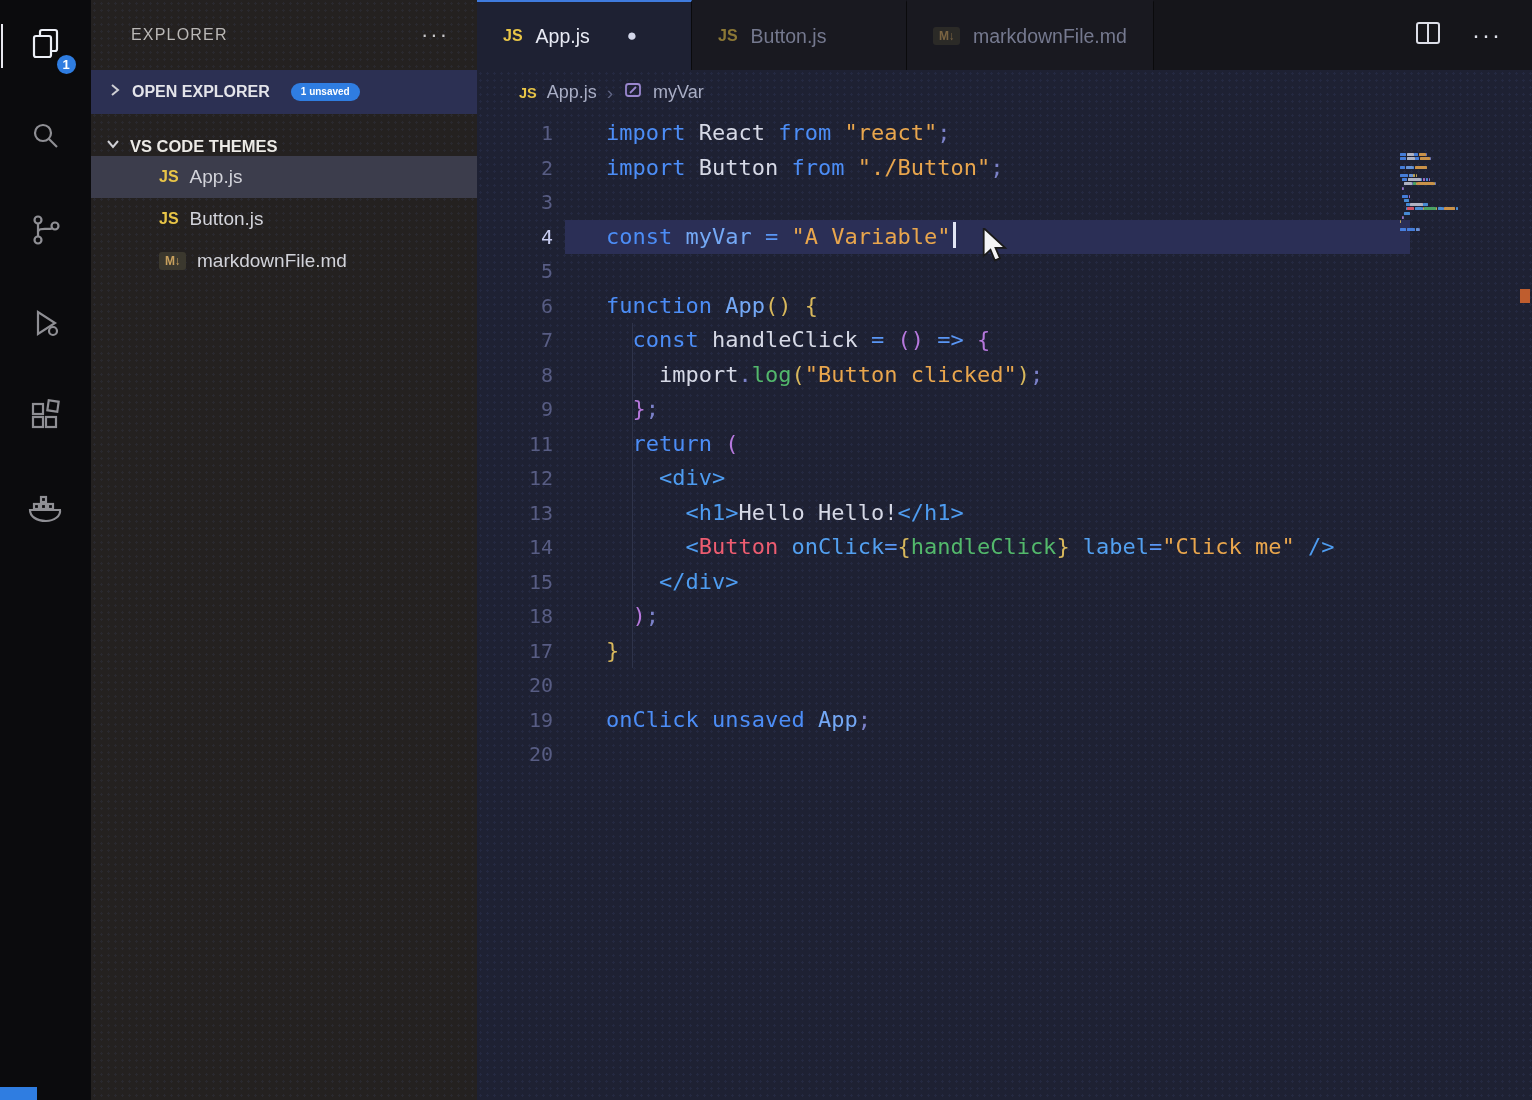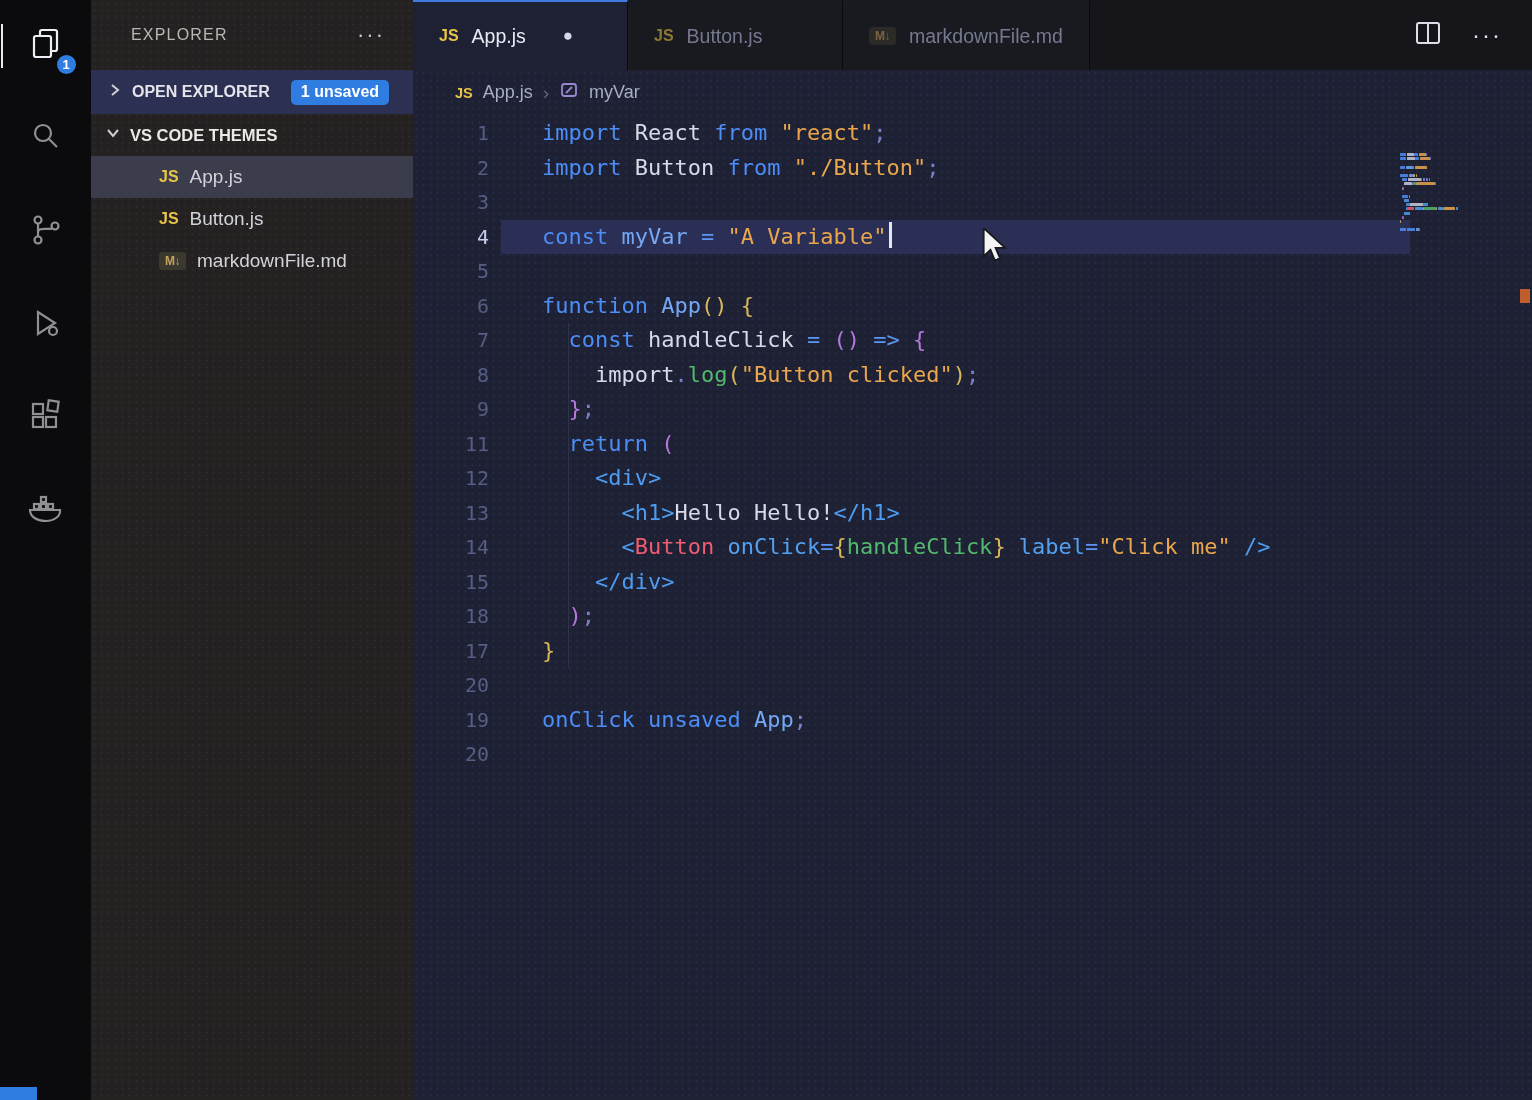--- a/index.html
+++ b/index.html
@@ -28,7 +28,7 @@
 
   
   .sidebar {
-    width:322px; flex:0 0 auto; position:relative; z-index:4;
+    width:386px; flex:0 0 auto; position:relative; z-index:4;
     background: radial-gradient(circle, rgba(120,140,230,0.07) 1px, transparent 1.4px) 0 0/7px 7px, #242120;
     color:#d2d2d6;
   }

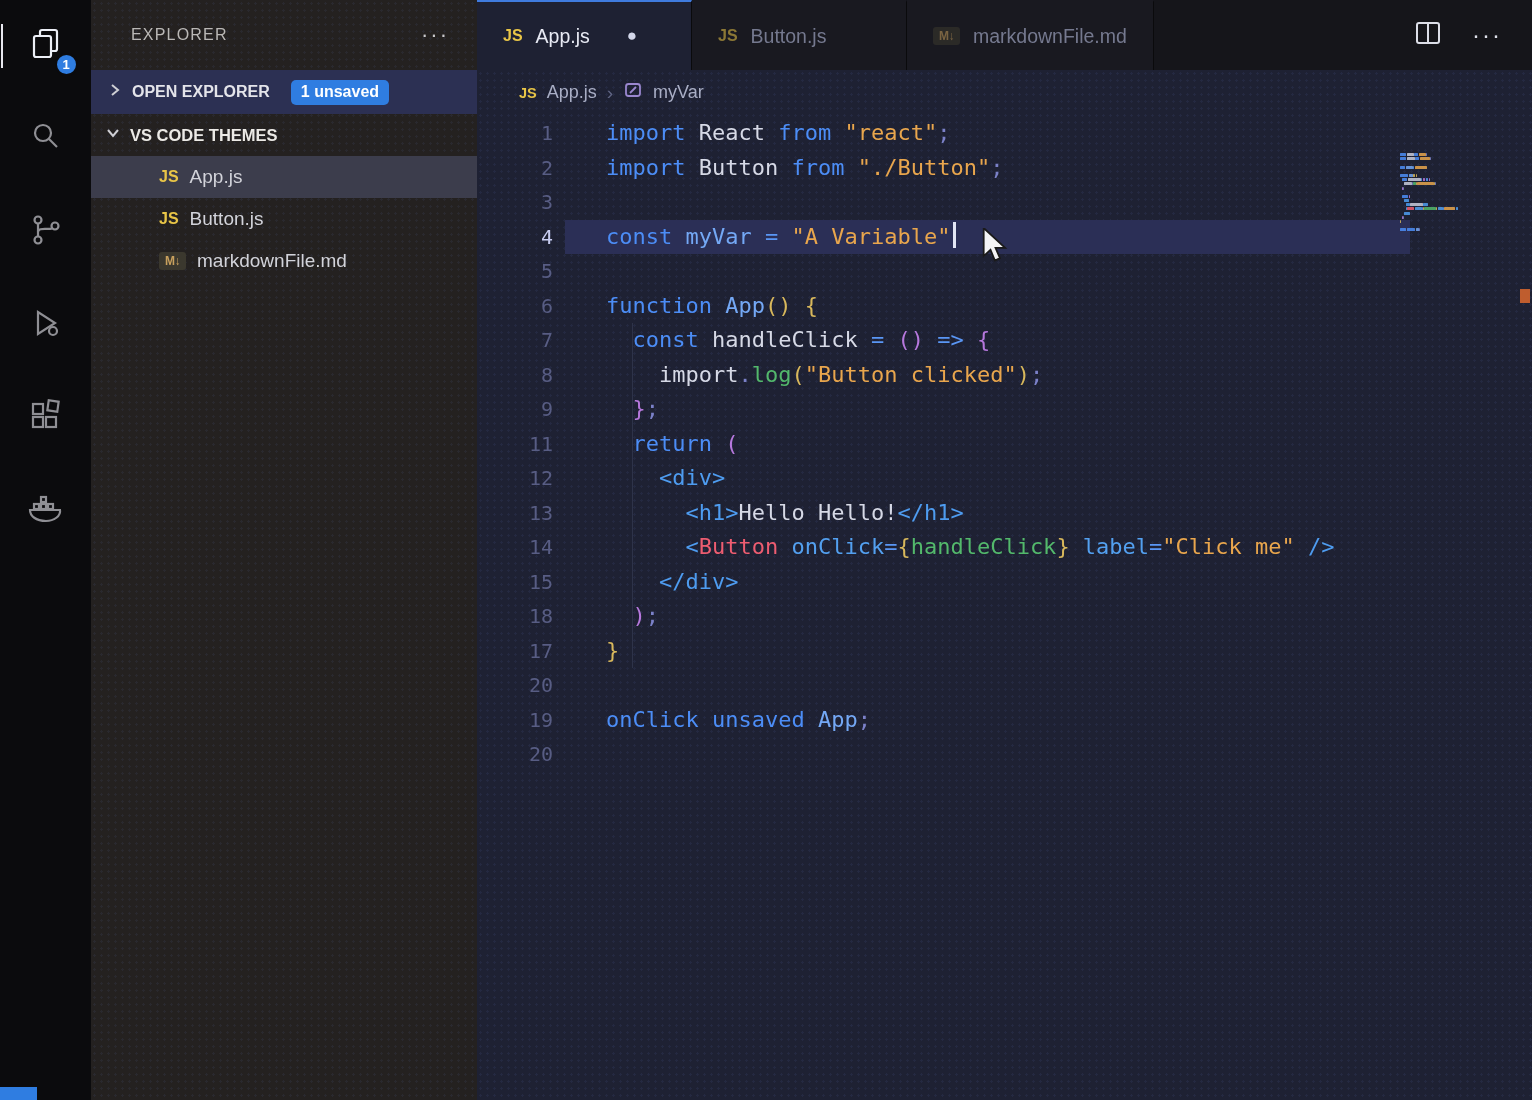--- a/index.html
+++ b/index.html
@@ -37,7 +37,7 @@
   .sb-more { color:#c9c9cc; font-size:22px; letter-spacing:2px; cursor:pointer; line-height:10px; }
   .sb-row { display:flex; align-items:center; cursor:pointer; }
   .sb-openeditors { height:44px; background:#2c3053; padding-left:16px; gap:9px; font-weight:700; font-size:16px; color:#e4e4ea; }
-  .badge-unsaved { background:#2f7de1; color:#fff; font-size:16px; font-weight:600; padding:3px 10px 4px; border-radius:5px; margin-left:12px; }
+  .badge-unsaved { background:#2f7de1; color:#fff; font-size:10px; font-weight:600; padding:3px 10px 4px; border-radius:12px; margin-left:12px; }
   .sb-section { height:42px; padding-left:14px; gap:9px; font-weight:700; font-size:16.5px; color:#eceae6; }
   .chev { stroke:#cfcfd4; fill:none; stroke-width:2; }
   .file-row { height:42px; padding-left:68px; gap:11px; font-size:19px; color:#d2d3da; }

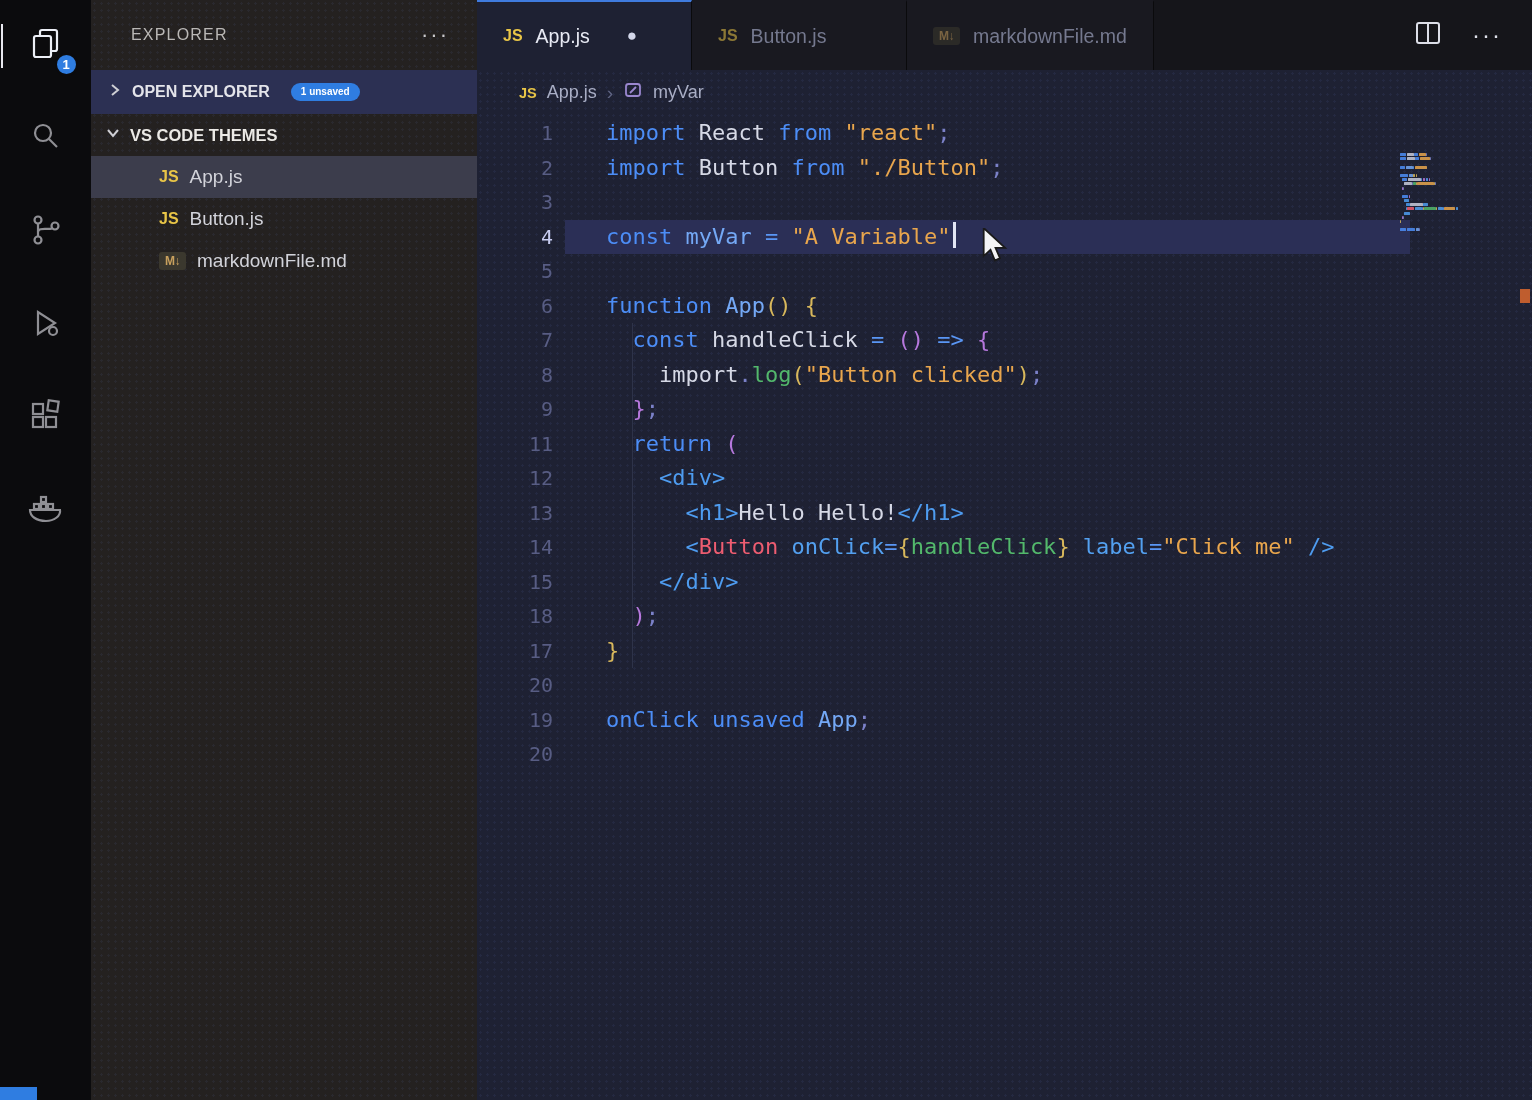--- a/index.html
+++ b/index.html
@@ -38,7 +38,7 @@
   .sb-row { display:flex; align-items:center; cursor:pointer; }
   .sb-openeditors { height:44px; background:#2c3053; padding-left:16px; gap:9px; font-weight:700; font-size:16px; color:#e4e4ea; }
   .badge-unsaved { background:#2f7de1; color:#fff; font-size:10px; font-weight:600; padding:3px 10px 4px; border-radius:12px; margin-left:12px; }
-  .sb-section { height:42px; padding-left:14px; gap:9px; font-weight:700; font-size:16.5px; color:#eceae6; }
+  .sb-section { height:42px; padding-left:14px; gap:9px; font-weight:700; font-size:16.5px; color:#eceae6;align-items:flex-end; }
   .chev { stroke:#cfcfd4; fill:none; stroke-width:2; }
   .file-row { height:42px; padding-left:68px; gap:11px; font-size:19px; color:#d2d3da; }
   .file-row.selected { background:#3c3d4c; }

